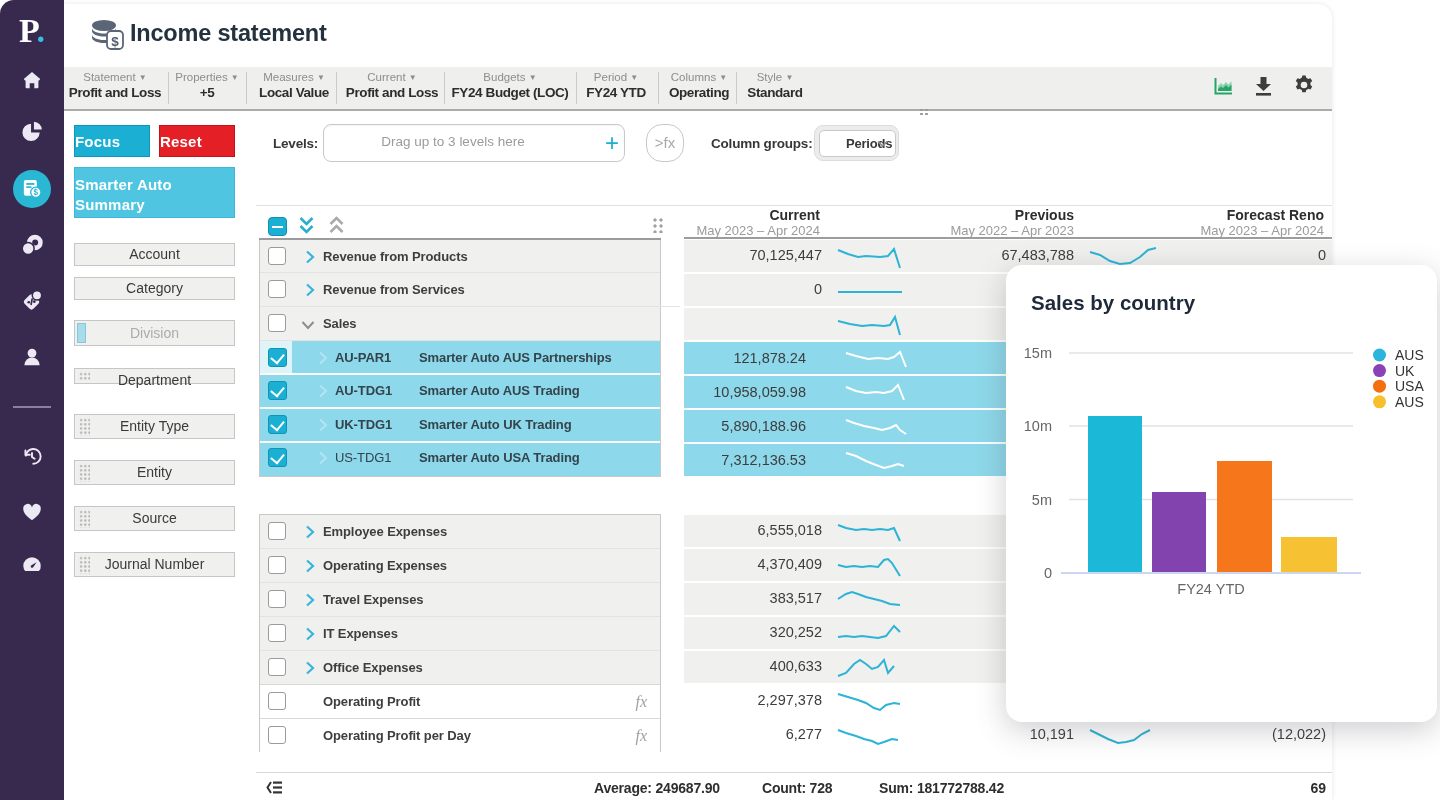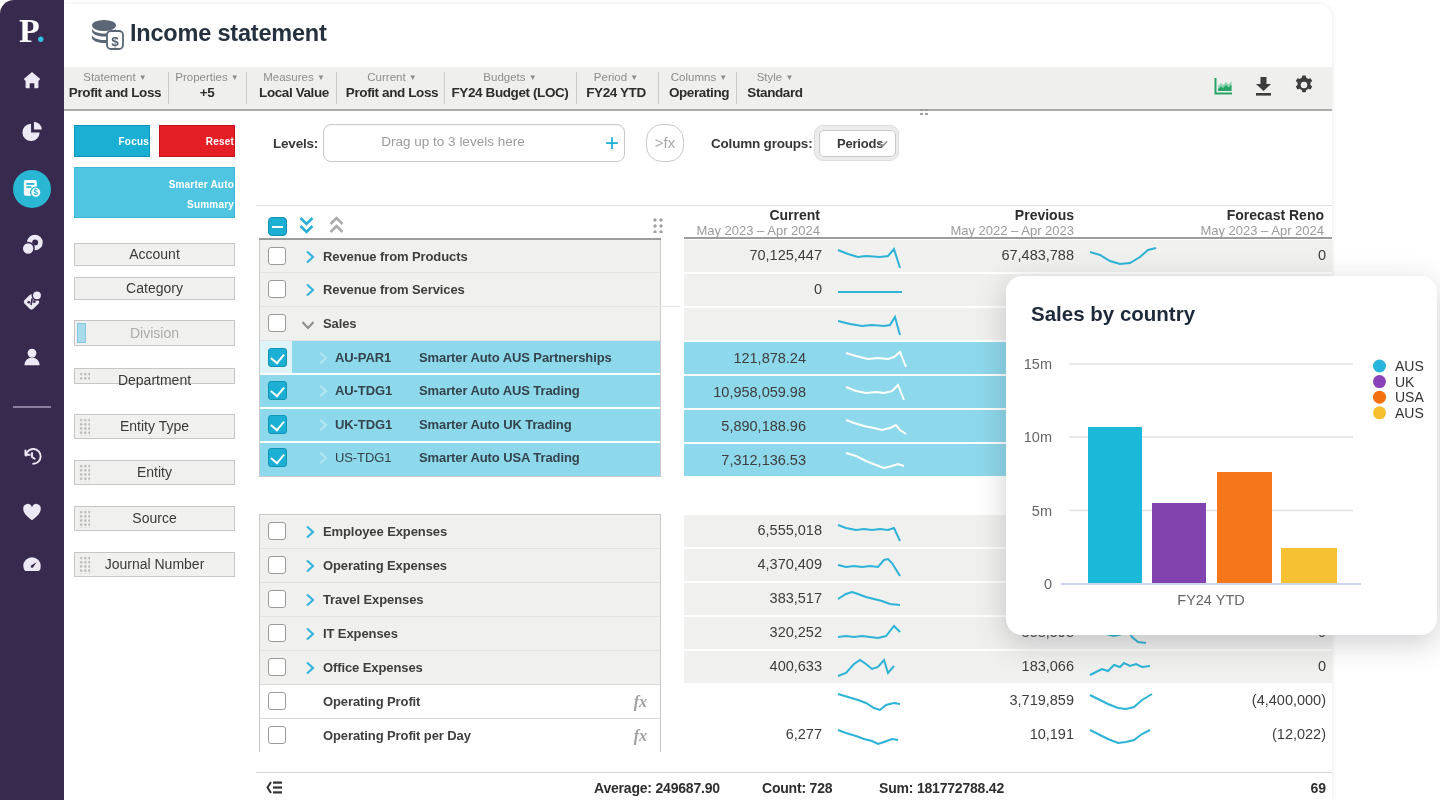--- a/index.html
+++ b/index.html
@@ -29,7 +29,7 @@
 .titem .val { font-size:13.5px; letter-spacing:-0.4px; color:#2d2d2d; font-weight:700; margin-top:2px; white-space:nowrap; }
 .tsep { position:absolute; top:5px; width:1px; height:32px; background:#c9c9c9; }
 
-.btn { position:absolute; text-align:right; color:#fff; font-weight:700; font-size:10px; letter-spacing:0.2px; }
+.btn { position:absolute; text-align:left; color:#fff; font-weight:700; font-size:15px; letter-spacing:0.2px; }
 .lvlbtn { position:absolute; left:74px; width:161px; background:#f0f0ee;
   border:1px solid #c6c6c6; color:#3a3a3a; font-size:14px; text-align:center; }
 .drg:before { content:""; position:absolute; left:3px; top:2px; bottom:2px; width:12px;

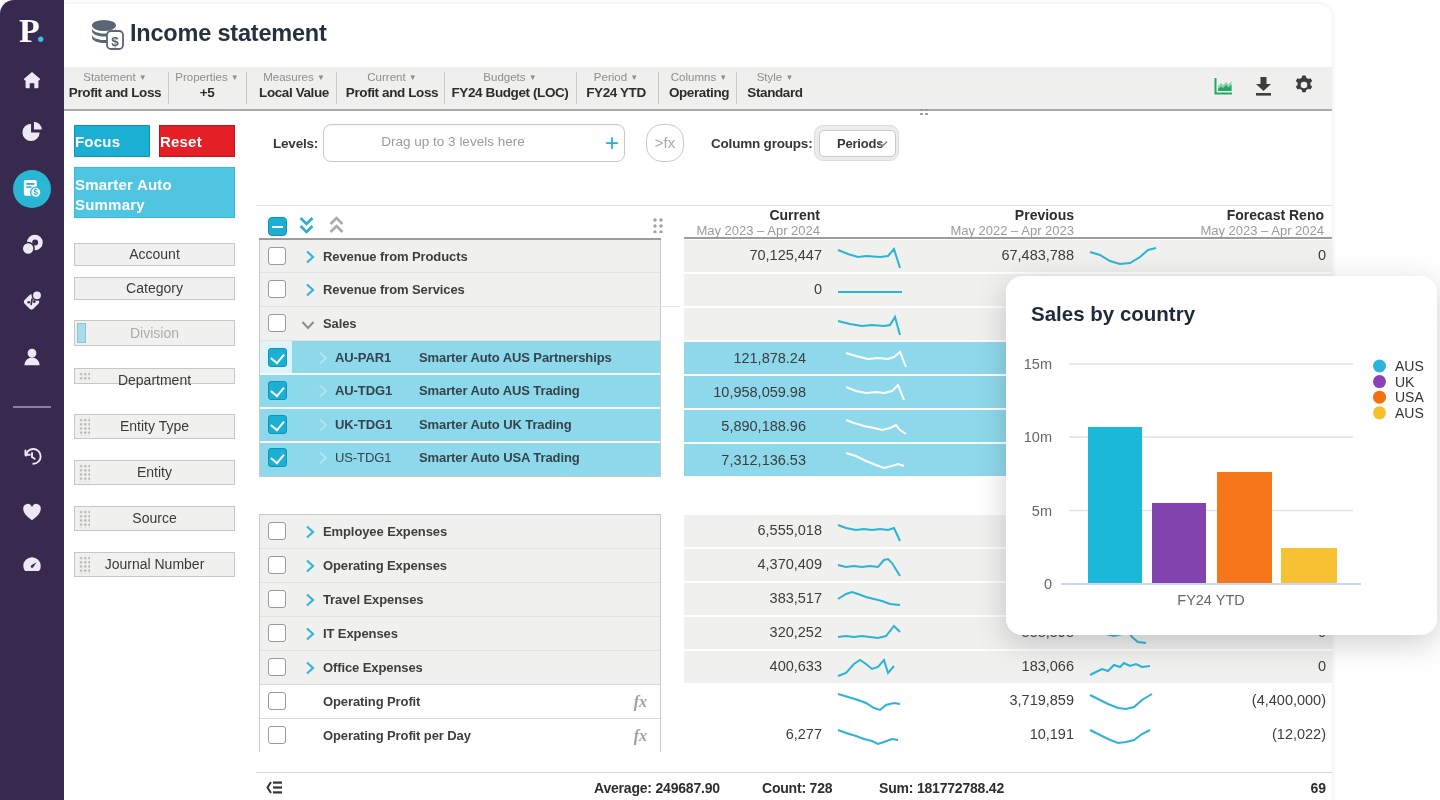--- a/index.html
+++ b/index.html
@@ -189,7 +189,7 @@
 <div class="abs" style="left:646px;top:124px;width:38px;height:38px;border:1px solid #c9c9c9;border-radius:16px;text-align:center;line-height:36px;font-size:15px;color:#a8a8a8">&gt;fx</div>
 <div class="abs" style="left:711px;top:136px;font-size:13.5px;letter-spacing:-0.2px;font-weight:700;color:#373737">Column groups:</div>
 <div class="abs" style="left:814px;top:125px;width:85px;height:36px;background:#ececec;border:1px solid #dcdcdc;border-radius:9px">
-  <div class="abs" style="left:4px;top:4px;width:77px;height:27px;background:#fff;border:1px solid #c9c9c9;border-radius:5px;text-align:left;padding-left:17px;line-height:25px;font-size:13px;letter-spacing:-0.2px;font-weight:600;color:#373737">Periods
+  <div class="abs" style="left:4px;top:4px;width:77px;height:27px;background:#fff;border:1px solid #c9c9c9;border-radius:5px;text-align:left;padding-left:26px;line-height:25px;font-size:13px;letter-spacing:-0.2px;font-weight:600;color:#373737">Periods
     <svg style="position:absolute;right:7px;top:9px" width="11" height="8" viewBox="0 0 11 8">
         <path d="M1 1.5 L5.5 6 L10 1.5" fill="none" stroke="#8a8a8a" stroke-width="1.6"></path>
       </svg>

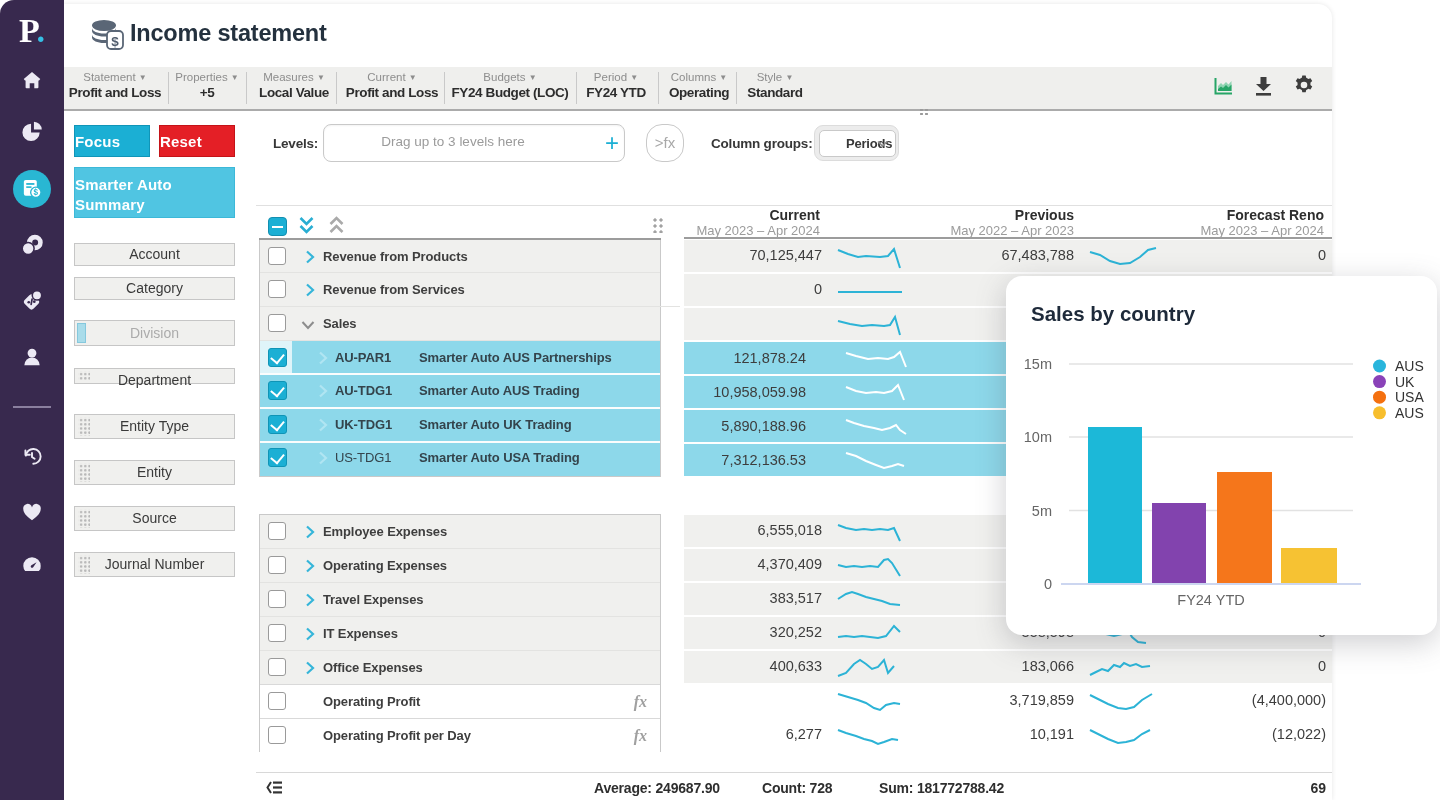--- a/index.html
+++ b/index.html
@@ -53,7 +53,7 @@
 .rtext { position:absolute; top:0; height:34px; line-height:34px; font-size:13px;
   letter-spacing:-0.1px; font-weight:600; color:#3e3e3e; }
 
-#popup { position:absolute; left:1006px; top:276px; width:431px; height:359px;
+#popup { position:absolute; left:1006px; top:265px; width:431px; height:457px;
   background:#fff; border-radius:16px; box-shadow:0 8px 30px rgba(80,80,90,0.28); }
 #popup h2 { position:absolute; left:25px; top:26px; font-size:20.5px; color:#1e2a3a;
   font-weight:700; }

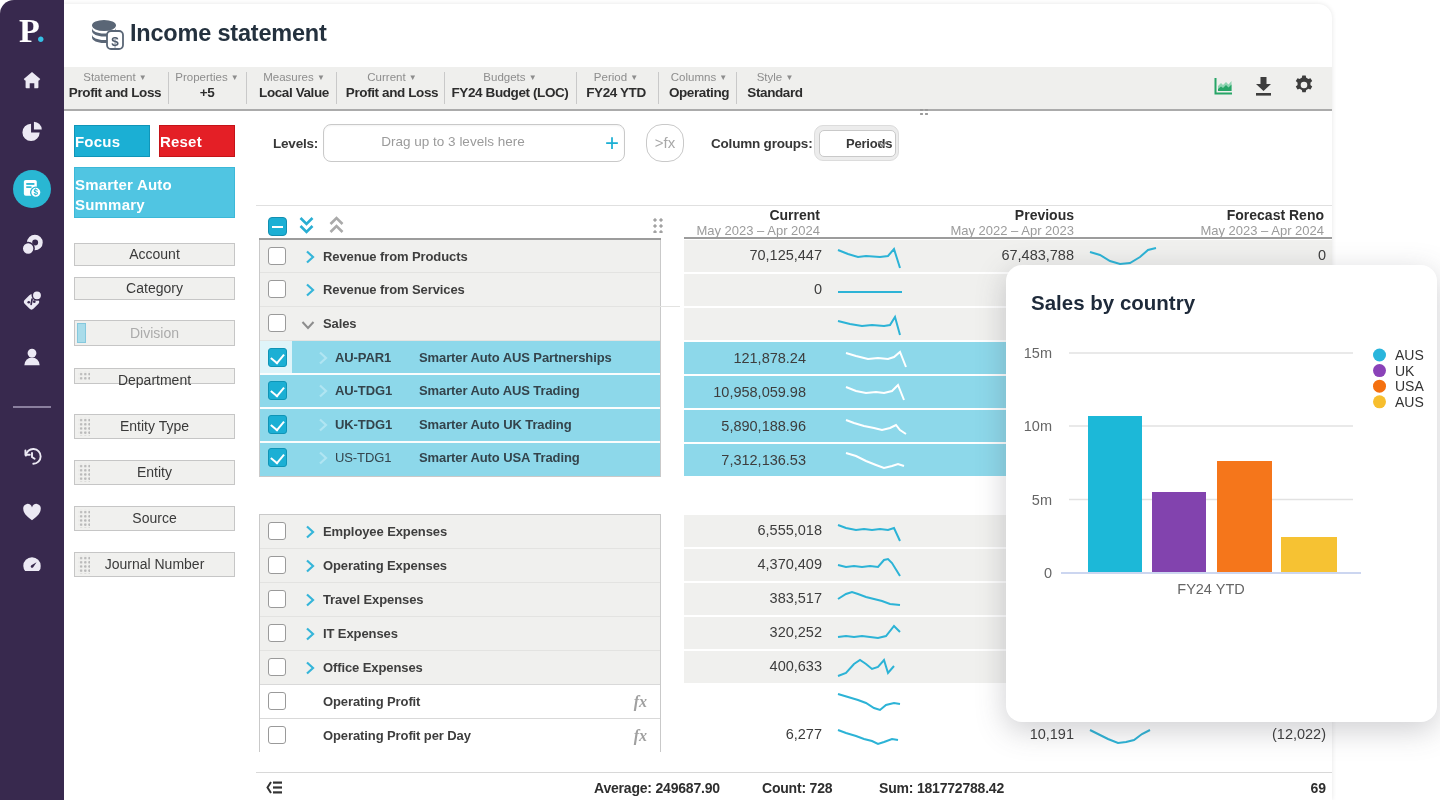--- a/index.html
+++ b/index.html
@@ -49,7 +49,7 @@
   border:solid #fff; border-width:0 2.6px 2.6px 0; transform:rotate(40deg); }
 .fx { position:absolute; right:13px; top:0; height:34px; line-height:34px;
   font-size:16px; color:#a0a0a0; font-family:"Liberation Serif", serif;
-  font-style:italic; font-weight:700; }
+  font-style:italic; font-weight:400; }
 .rtext { position:absolute; top:0; height:34px; line-height:34px; font-size:13px;
   letter-spacing:-0.1px; font-weight:600; color:#3e3e3e; }
 

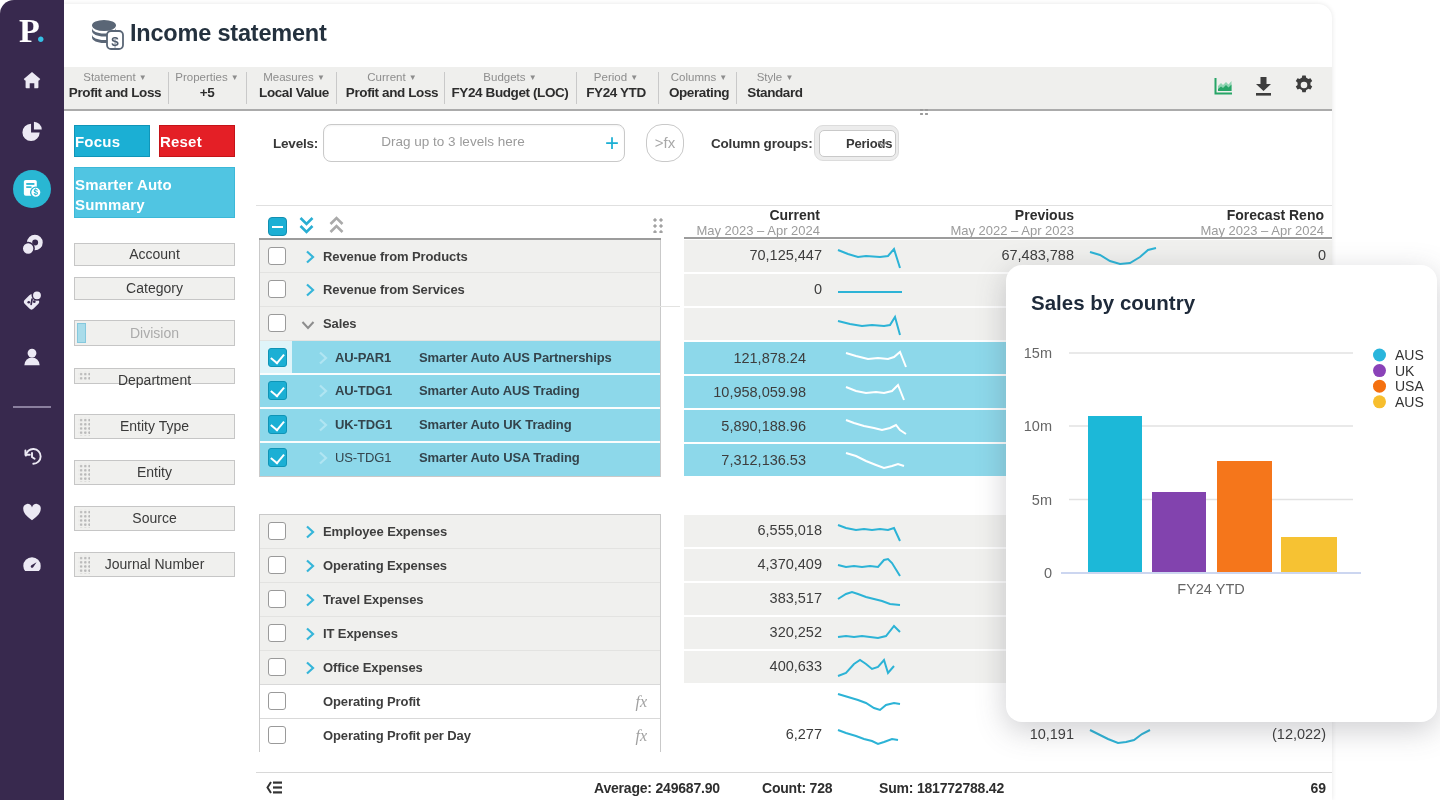--- a/index.html
+++ b/index.html
@@ -413,6 +413,7 @@
   <div class="num" style="left:442px;width:200px;line-height:31px">0</div>
 </div>
 <div class="rowR" style="top:685px;height:32px;background:#fff">
+  <div class="num" style="left:-62px;width:200px;line-height:31px">2,297,378</div>
   <svg class="spark" style="left:152px" width="68" height="26" viewBox="0 0 68 26">
       <polyline points="2,4 12,7 22,10 30,13 38,18 44,20 50,15 58,13 64,14" fill="none" stroke="#2cb3d6" stroke-width="2"></polyline>
     </svg>

